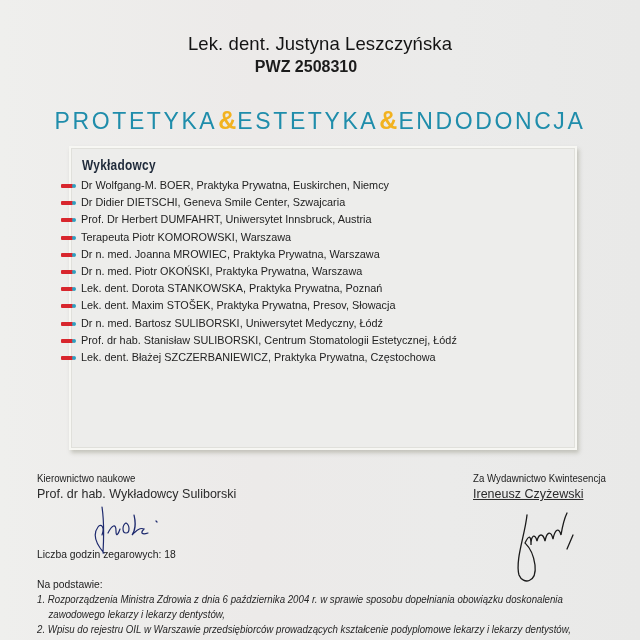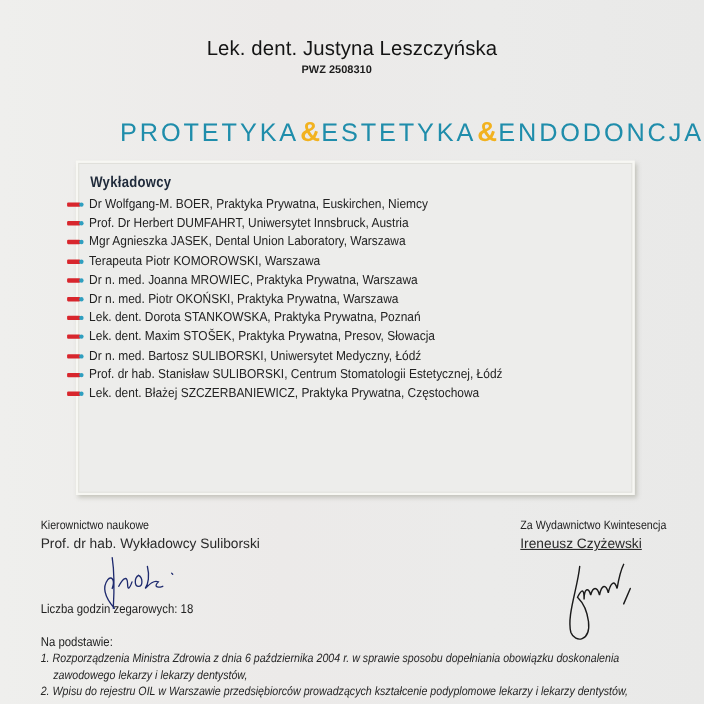--- a/index.html
+++ b/index.html
@@ -35,7 +35,7 @@
       top: 58px;
       left: 0; width: 612px;
       text-align: center;
-      font-size: 10px;
+      font-size: 16px;
       font-weight: bold;
       color: #1c1c1c;
     }

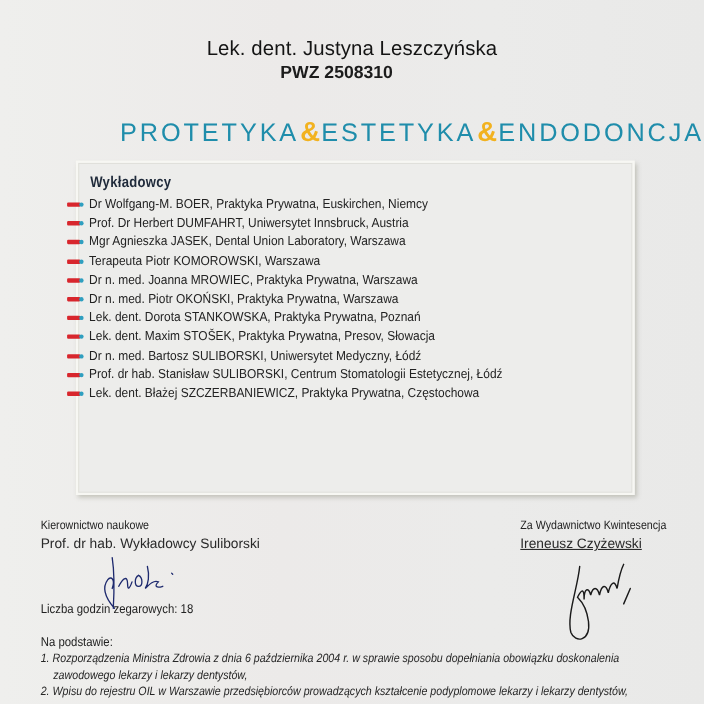--- a/index.html
+++ b/index.html
@@ -43,7 +43,7 @@
       position: absolute;
       top: 106px;
       left: 0; width: 640px;
-      text-align: right;
+      text-align: center;
       font-size: 23px;
       letter-spacing: 2.6px;
       color: #1f8dab;

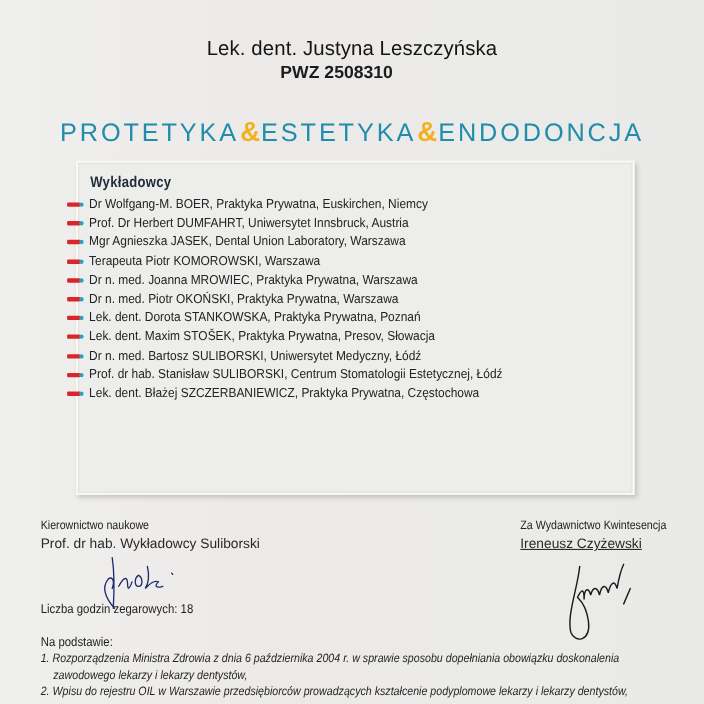--- a/index.html
+++ b/index.html
@@ -227,6 +227,10 @@
           <span class="bar"></span>
           <span class="dot"></span>
         </span><span class="text">Dr Wolfgang-M. BOER, Praktyka Prywatna, Euskirchen, Niemcy</span></li>
+    <li class="lecturer"><span class="bullet">
+          <span class="bar"></span>
+          <span class="dot"></span>
+        </span><span class="text">Dr Didier DIETSCHI, Geneva Smile Center, Szwajcaria</span></li>
     <li class="lecturer"><span class="bullet">
           <span class="bar"></span>
           <span class="dot"></span>

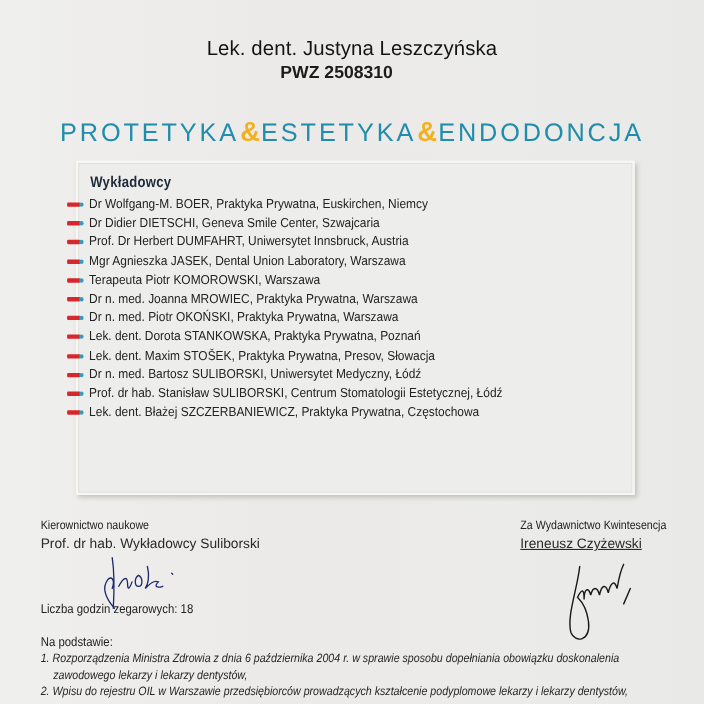--- a/index.html
+++ b/index.html
@@ -235,10 +235,6 @@
           <span class="bar"></span>
           <span class="dot"></span>
         </span><span class="text">Prof. Dr Herbert DUMFAHRT, Uniwersytet Innsbruck, Austria</span></li>
-    <li class="lecturer"><span class="bullet">
-          <span class="bar"></span>
-          <span class="dot"></span>
-        </span><span class="text">Mgr Agnieszka JASEK, Dental Union Laboratory, Warszawa</span></li>
     <li class="lecturer"><span class="bullet">
           <span class="bar"></span>
           <span class="dot"></span>

